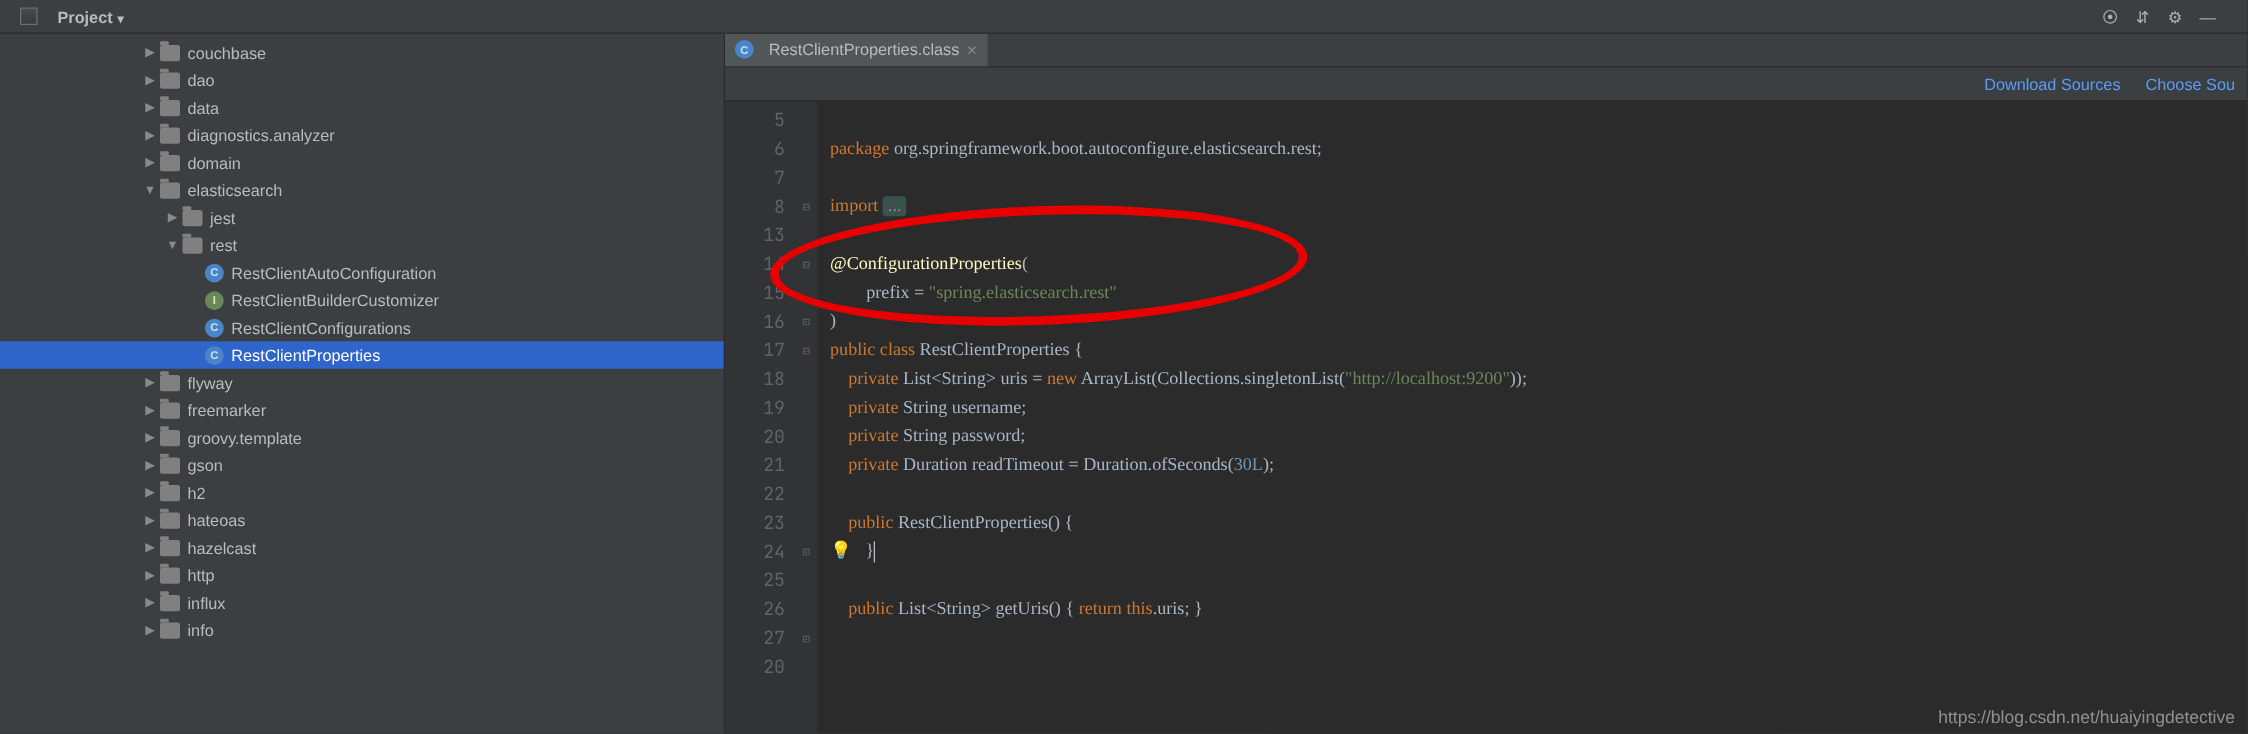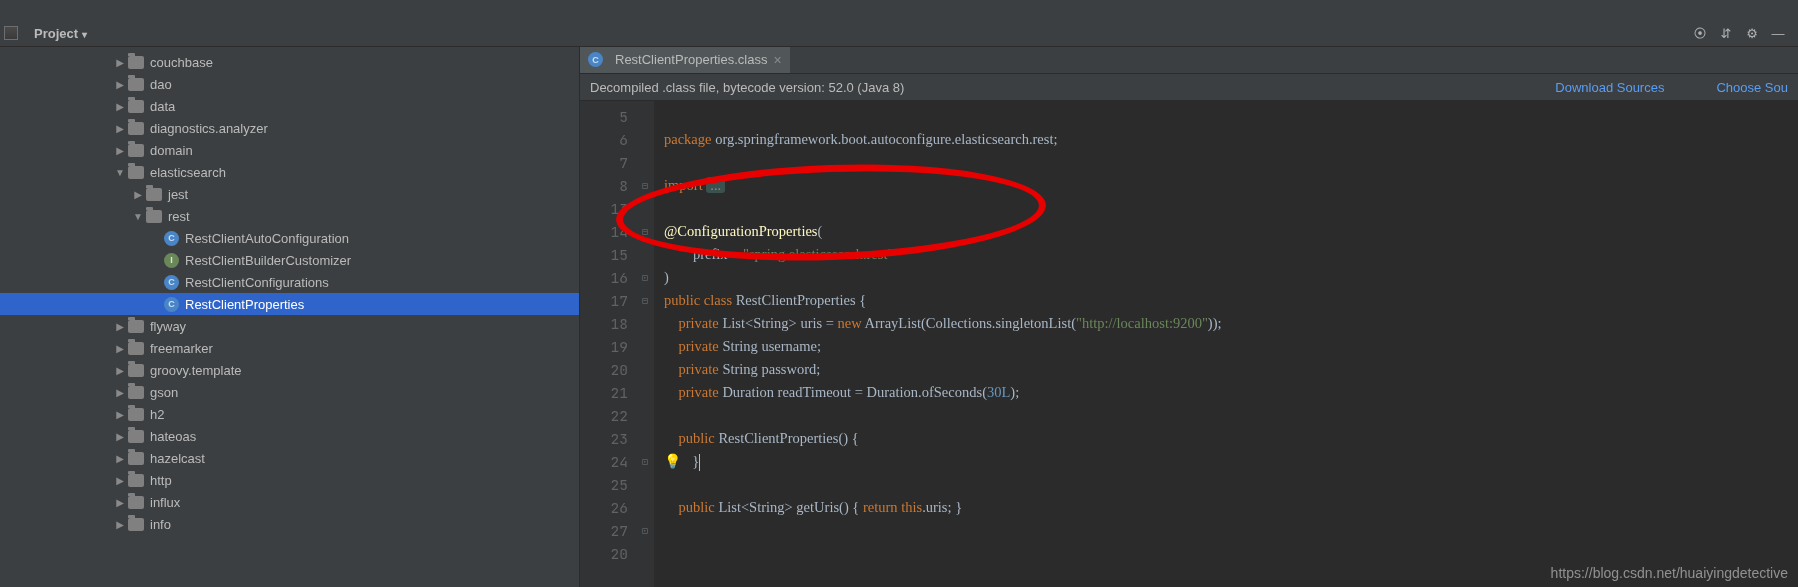--- a/index.html
+++ b/index.html
@@ -20,8 +20,7 @@
     border-bottom: 1px solid #2b2b2b;
     display: flex;
     align-items: center;
-    padding: 0 4px;
-    margin-top: 20px;
+    padding: 0 16px;
   }
   .toolbar-left { display: flex; align-items: center; gap: 6px; }
   .toolbar-right { margin-left: auto; display: flex; align-items: center; gap: 10px; padding-right: 8px; }

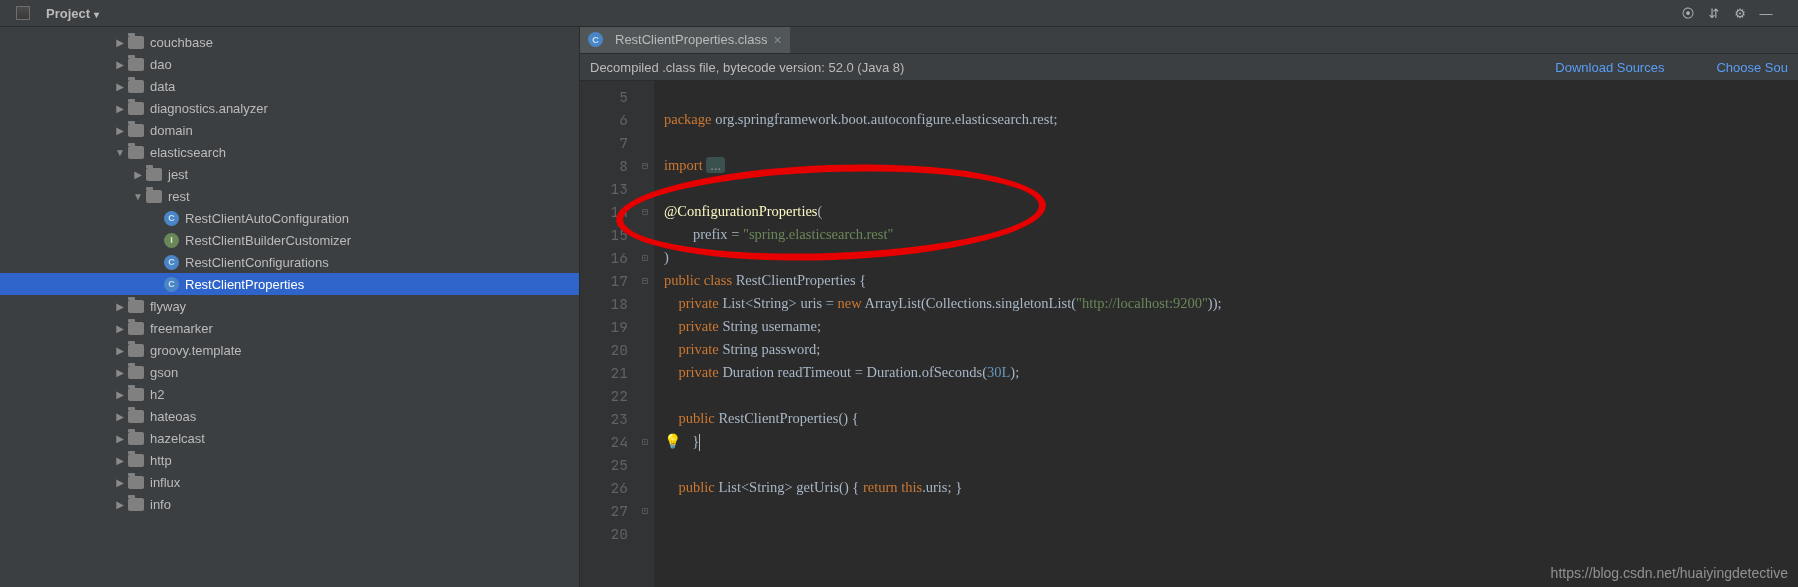--- a/index.html
+++ b/index.html
@@ -233,7 +233,6 @@
       </div>
     </div>
     <div class="banner">
-      <span>Decompiled .class file, bytecode version: 52.0 (Java 8)</span>
       <div class="links">
         <span>Download Sources</span>
         <span>Choose Sou</span>

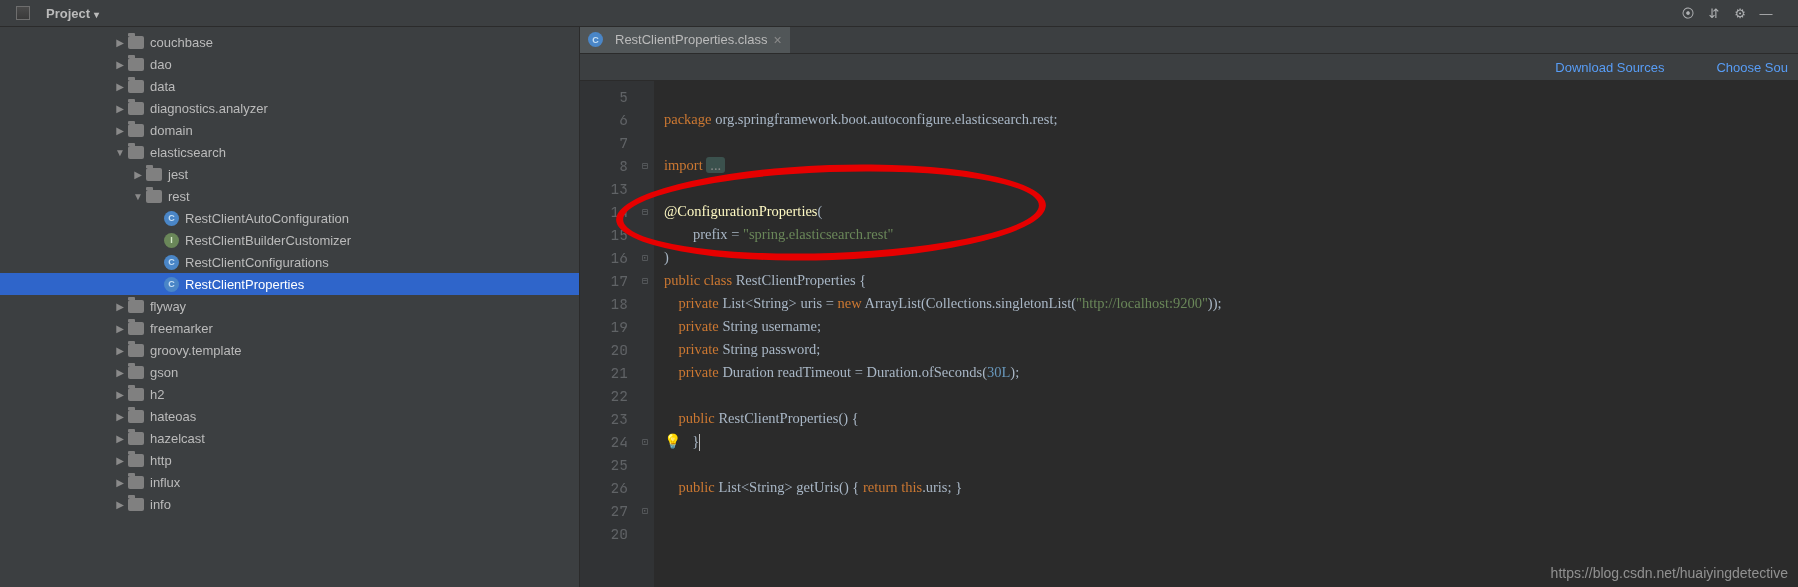--- a/index.html
+++ b/index.html
@@ -48,7 +48,7 @@
   .tab .close { color:#8a8a8a; font-size:14px; cursor:pointer; }
   .banner { height:27px; background:#3c3f41; border-bottom:1px solid #2b2b2b; display:flex; align-items:center; padding:0 10px; color:#bbbbbb; }
   .banner .links { margin-left:auto; display:flex; gap:20px; }
-  .banner .links span { color:#589df6; cursor:pointer;margin-left:32px; }
+  .banner .links span { color:#589df6; cursor:pointer; }
   .code-area { flex:1; display:flex; overflow:hidden; position:relative; font-family: "JetBrains Mono","Consolas",monospace; font-size:14.5px; }
   .gutter { width:56px; background:#313335; color:#606366; text-align:right; padding:4px 8px 0 0; line-height:23px; }
   .gutter div { height:23px; }

